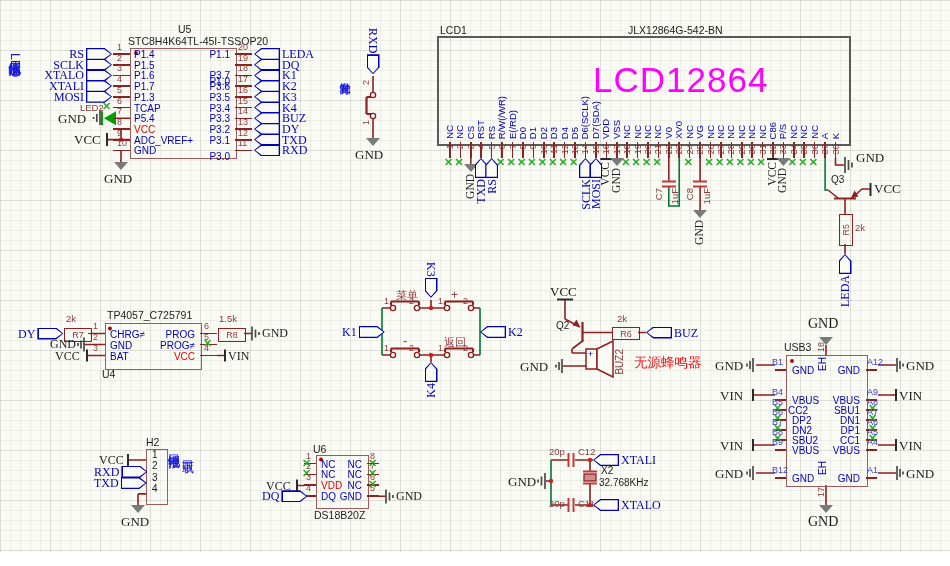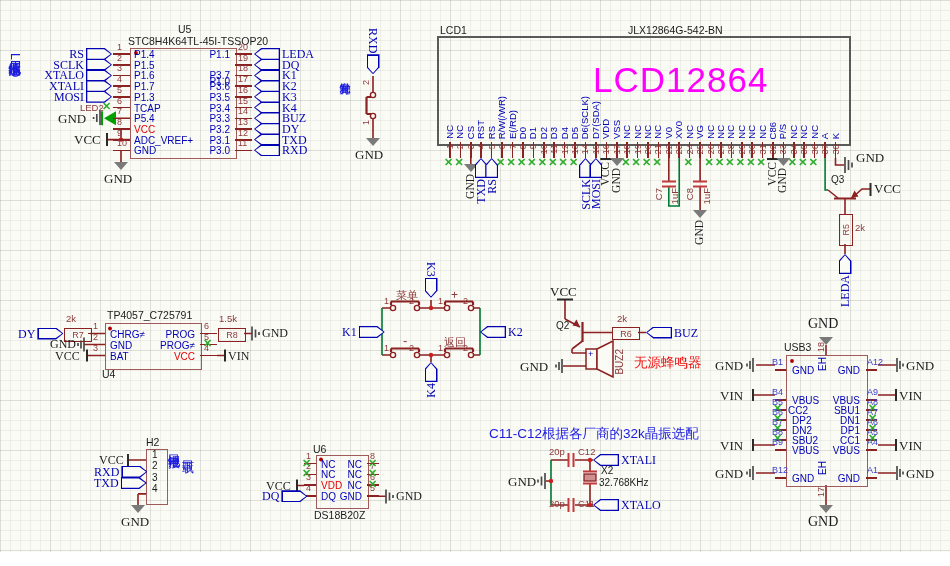--- a/index.html
+++ b/index.html
@@ -376,7 +376,7 @@
       <div class="rw" style="left: 0px; top: 96.3px;">
     <span class="stub" style="left:0;top:4.4px;width:17px"></span>
     <span class="t f9 mar" style="left:3px;top:-6px">11</span>
-    <span class="pname" style="right:5px;top:0">P3.0</span>
+    <span class="pname" style="right:5px;top:6px">P3.0</span>
     <span class="port he" style="left:19px;top:-1.5px">
       <span class="pshape pL">
             <i></i>

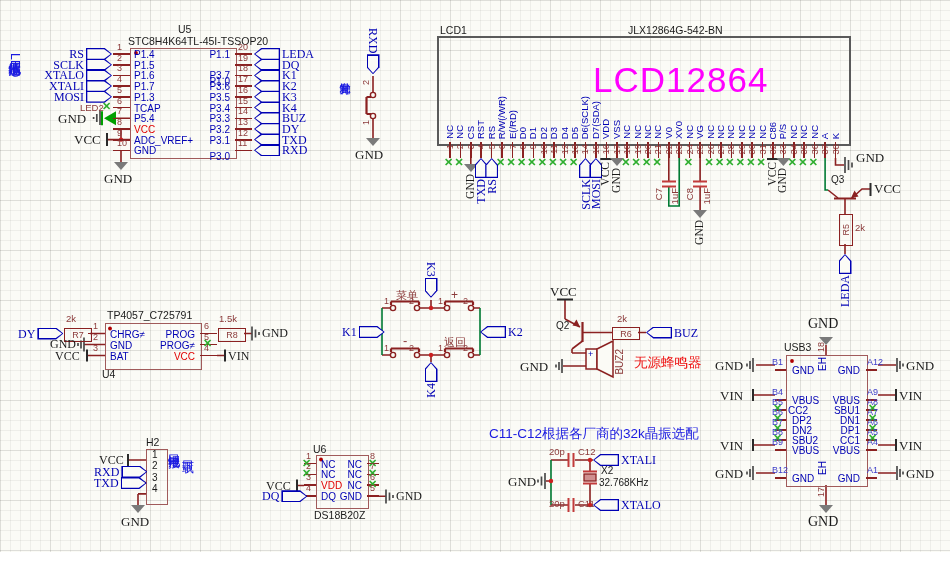--- a/index.html
+++ b/index.html
@@ -1036,7 +1036,6 @@
 </span>
 <span class="t f12 netlbl" style="left:396px;top:490px">GND</span>
 
-<span class="t f135 bluenote" style="left:489px;top:427px">C11-C12根据各厂商的32k晶振选配</span>
 <span class="t f95 mar" style="left:549px;top:447px">20p</span>
 <span class="t f95 mar" style="left:578px;top:447px">C12</span>
 <span class="port" style="left:593px;top:453.5px">

